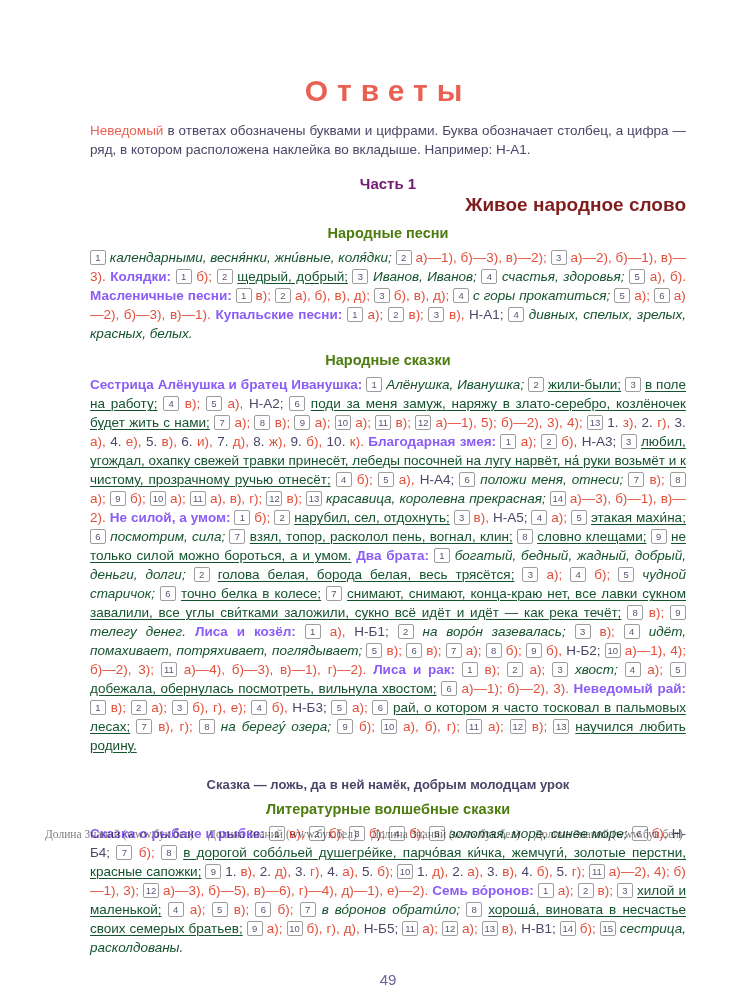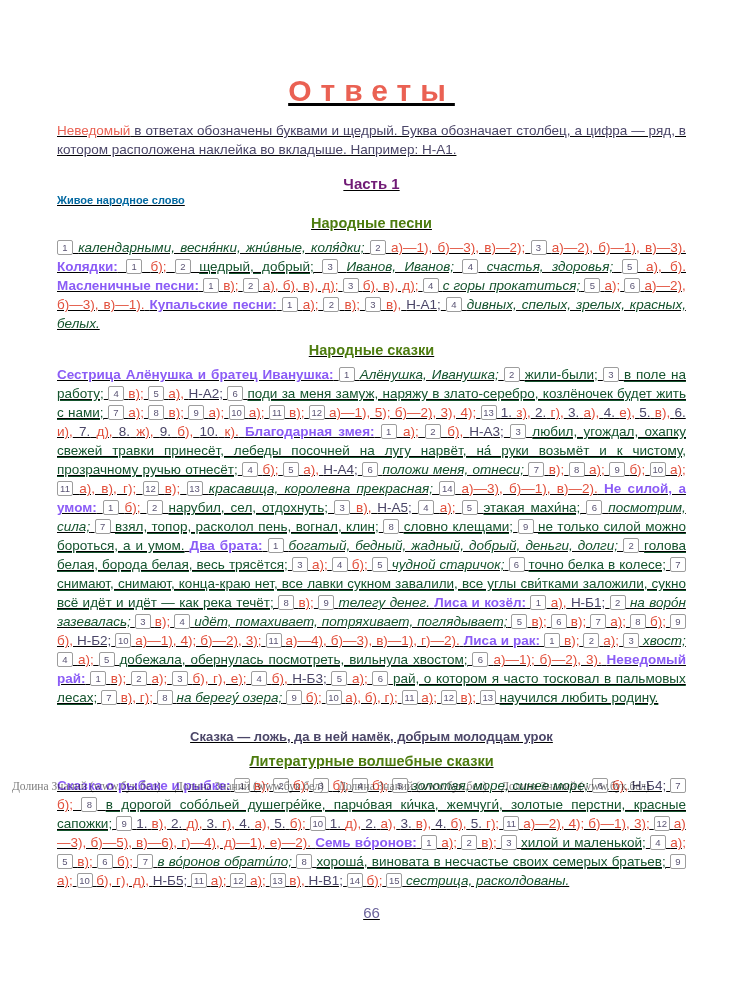--- a/index.html
+++ b/index.html
@@ -10,9 +10,8 @@
   }
   .page{
     position:absolute;inset:0;
-    padding:74px 57px 0 57px;
+    padding:74px 57px 0 90px;
     box-sizing:border-box;
-    text-decoration:underline;
   }
   .title{
     text-align:center;

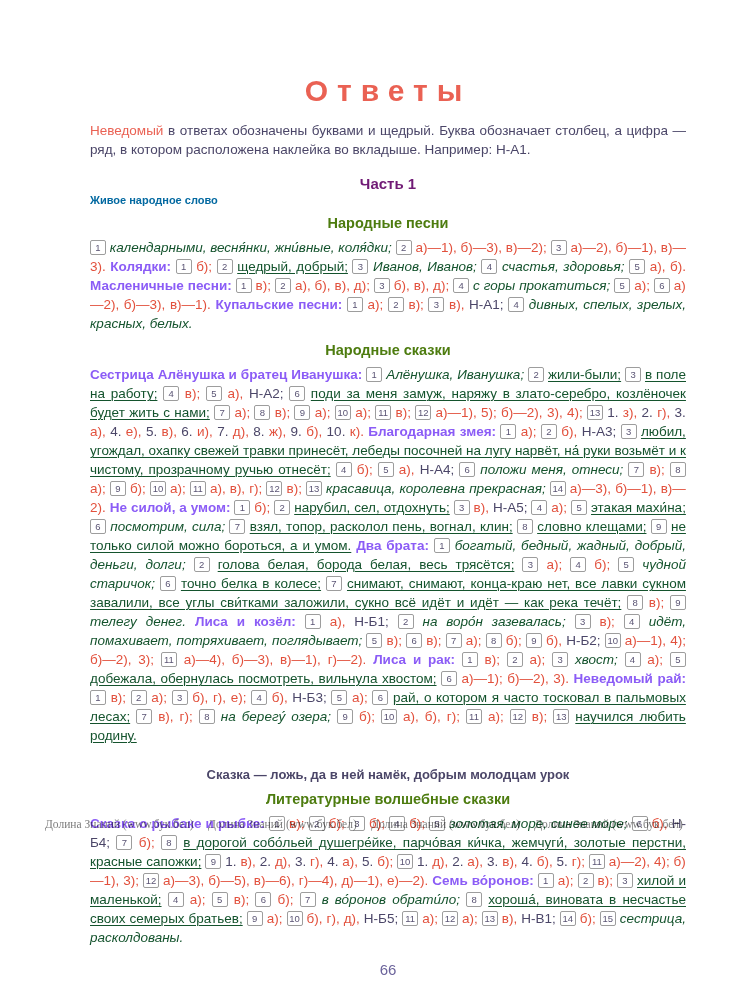--- a/index.html
+++ b/index.html
@@ -84,7 +84,7 @@
 
   <h1 class="title">Ответы</h1>
 
-  <p class="intro"><span class="hl">Неведомый</span><span> в ответах обозначены буквами и щедрый. Буква обозначает столбец, а цифра — ряд, в котором расположена наклейка во вкладыше. Например: Н-А1.</span></p>
+  <p class="intro"><span class="hl">Неведомый</span><span> в ответах обозначены буквами и цифрами. Буква обозначает столбец, а цифра — ряд, в котором расположена наклейка во вкладыше. Например: Н-А1.</span></p>
 
   <div class="part-heading">Часть 1</div>
   <div class="section-heading">Живое народное слово</div>

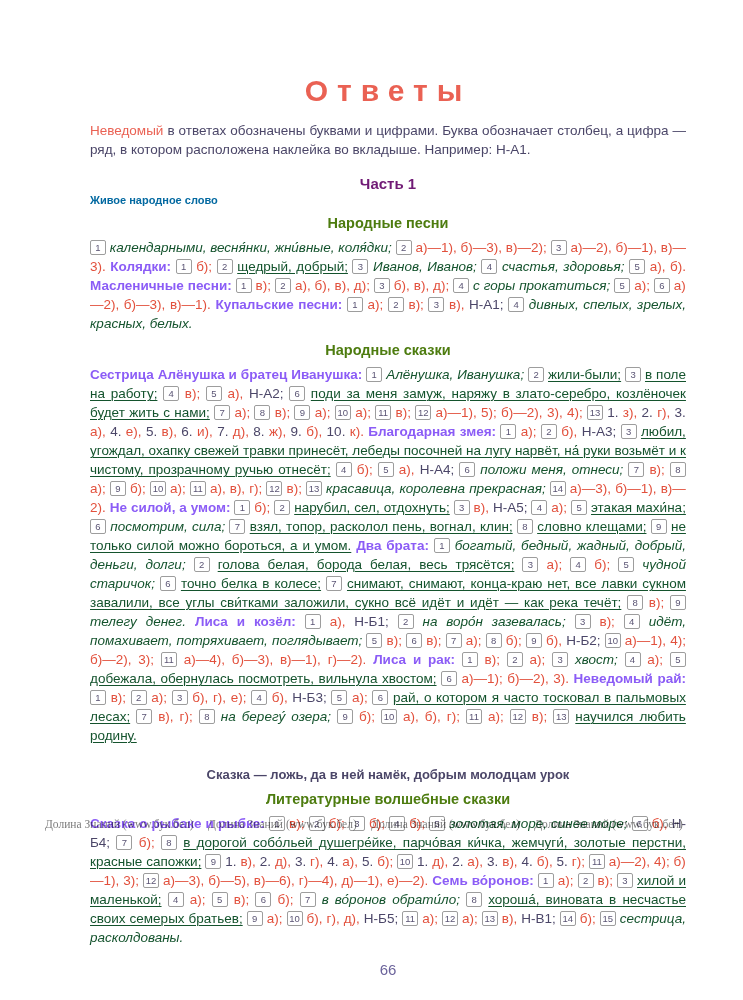--- a/index.html
+++ b/index.html
@@ -34,8 +34,8 @@
     font-size:15px;margin:14px 0 2px 0;
   }
   .section-heading{
-    text-align:left;color:#0369a1;font-weight:bold;
-    font-size:11px;margin:0 0 2px 0;
+    text-align:right;color:#7f1d1d;font-weight:bold;
+    font-size:19px;margin:0 0 2px 0;
   }
   .sub-heading{
     text-align:center;color:#4d7c0f;font-weight:bold;

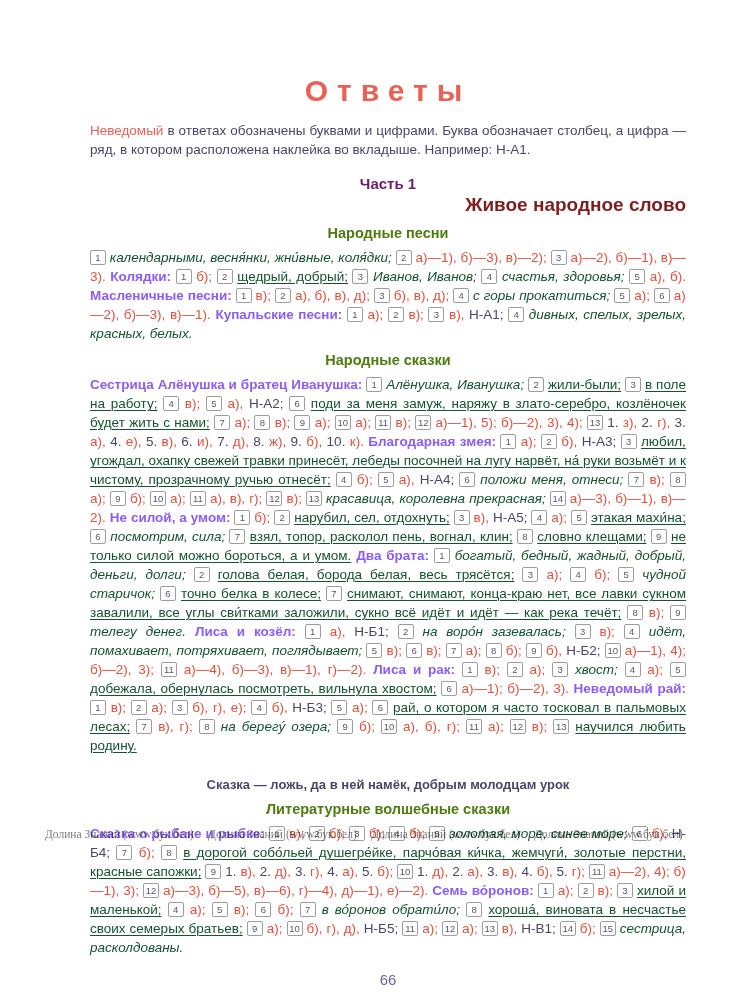--- a/index.html
+++ b/index.html
@@ -102,7 +102,7 @@
     <span class="watermark">Долина Знаний (www.бук.бел)&nbsp;&nbsp;&nbsp;&nbsp;&nbsp;Долина Знаний (www.бук.бел)&nbsp;&nbsp;&nbsp;&nbsp;&nbsp;Долина Знаний (www.бук.бел)&nbsp;&nbsp;&nbsp;&nbsp;&nbsp;Долина Знаний (www.бук.бел)</span>
   <span class="boldname">Сказка о рыбаке и рыбке:</span> <span class="nbox">1</span> <span class="red">в);</span> <span class="nbox">2</span> <span class="red">б);</span> <span class="nbox">3</span> <span class="red">б);</span> <span class="nbox">4</span> <span class="red">б);</span> <span class="nbox">5</span> <span class="purp-i">золотая, море, синее море;</span> <span class="nbox">6</span> <span class="red">б),</span> <span class="dark">Н-Б4;</span> <span class="nbox">7</span> <span class="red">б);</span> <span class="nbox">8</span> <span class="purp-u">в дорогой собо́льей душегре́йке, парчо́вая ки́чка, жемчуги́, золотые перстни, красные сапожки;</span> <span class="nbox">9</span> <span class="dark">1.</span> <span class="red">в),</span> <span class="dark">2.</span> <span class="red">д),</span> <span class="dark">3.</span> <span class="red">г),</span> <span class="dark">4.</span> <span class="red">а),</span> <span class="dark">5.</span> <span class="red">б);</span> <span class="nbox">10</span> <span class="dark">1.</span> <span class="red">д),</span> <span class="dark">2.</span> <span class="red">а),</span> <span class="dark">3.</span> <span class="red">в),</span> <span class="dark">4.</span> <span class="red">б),</span> <span class="dark">5.</span> <span class="red">г);</span> <span class="nbox">11</span> <span class="red">а)—2), 4); б)—1), 3);</span> <span class="nbox">12</span> <span class="red">а)—3), б)—5), в)—6), г)—4), д)—1), е)—2).</span> <span class="boldname">Семь во́ронов:</span> <span class="nbox">1</span> <span class="red">а);</span> <span class="nbox">2</span> <span class="red">в);</span> <span class="nbox">3</span> <span class="purp-u">хилой и маленькой;</span> <span class="nbox">4</span> <span class="red">а);</span> <span class="nbox">5</span> <span class="red">в);</span> <span class="nbox">6</span> <span class="red">б);</span> <span class="nbox">7</span> <span class="purp-i">в во́ронов обрати́ло;</span> <span class="nbox">8</span> <span class="purp-u">хороша́, виновата в несчастье своих семерых братьев;</span> <span class="nbox">9</span> <span class="red">а);</span> <span class="nbox">10</span> <span class="red">б), г), д),</span> <span class="dark">Н-Б5;</span> <span class="nbox">11</span> <span class="red">а);</span> <span class="nbox">12</span> <span class="red">а);</span> <span class="nbox">13</span> <span class="red">в),</span> <span class="dark">Н-В1;</span> <span class="nbox">14</span> <span class="red">б);</span> <span class="nbox">15</span> <span class="purp-i">сестрица, расколдованы.</span></p>
 
-  <div class="page-number">66</div>
+  <div class="page-number">49</div>
 
 </div>
 

